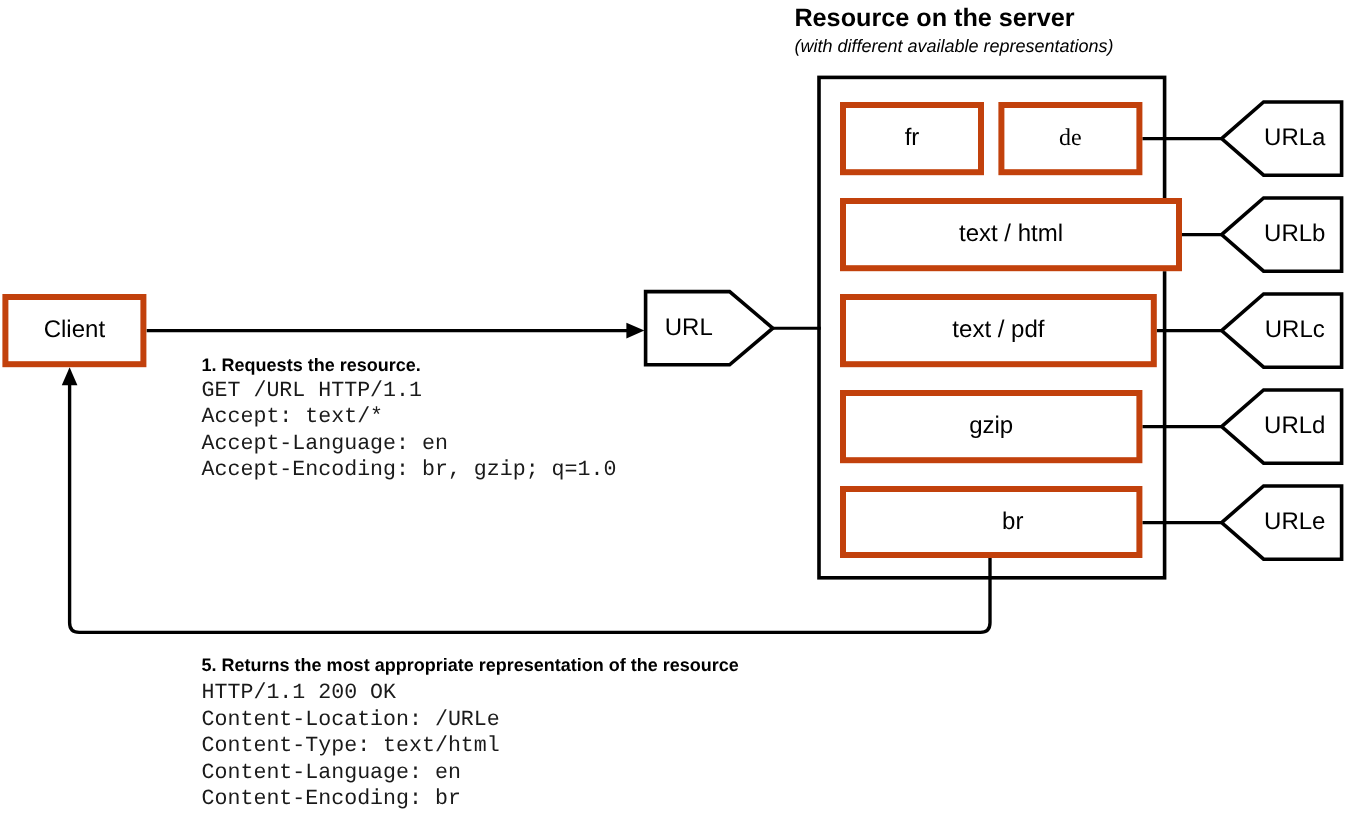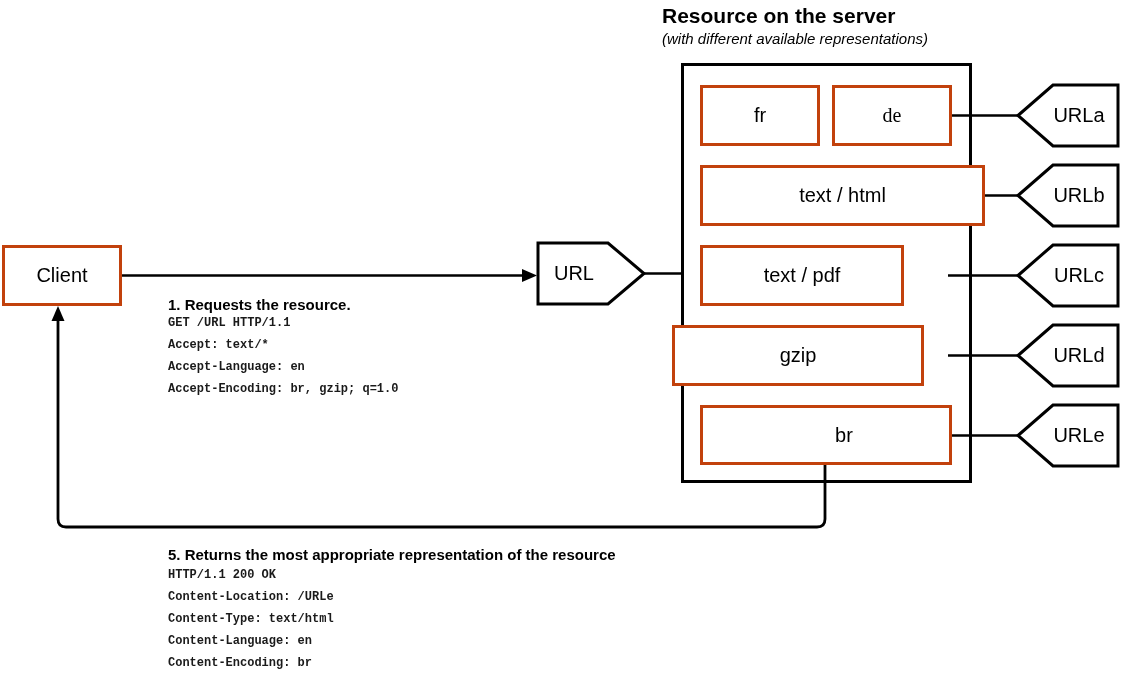--- a/index.html
+++ b/index.html
@@ -9,7 +9,7 @@
   }
   .wires{position:absolute;left:0;top:0;}
   .box{
-    position:absolute;box-sizing:border-box;border:3px solid #c2410c;background:#fff;
+    position:absolute;box-sizing:border-box;border:5px solid #c2410c;background:#fff;
     display:flex;align-items:center;justify-content:center;font-size:20px;color:#000;
   }
   .server-frame{

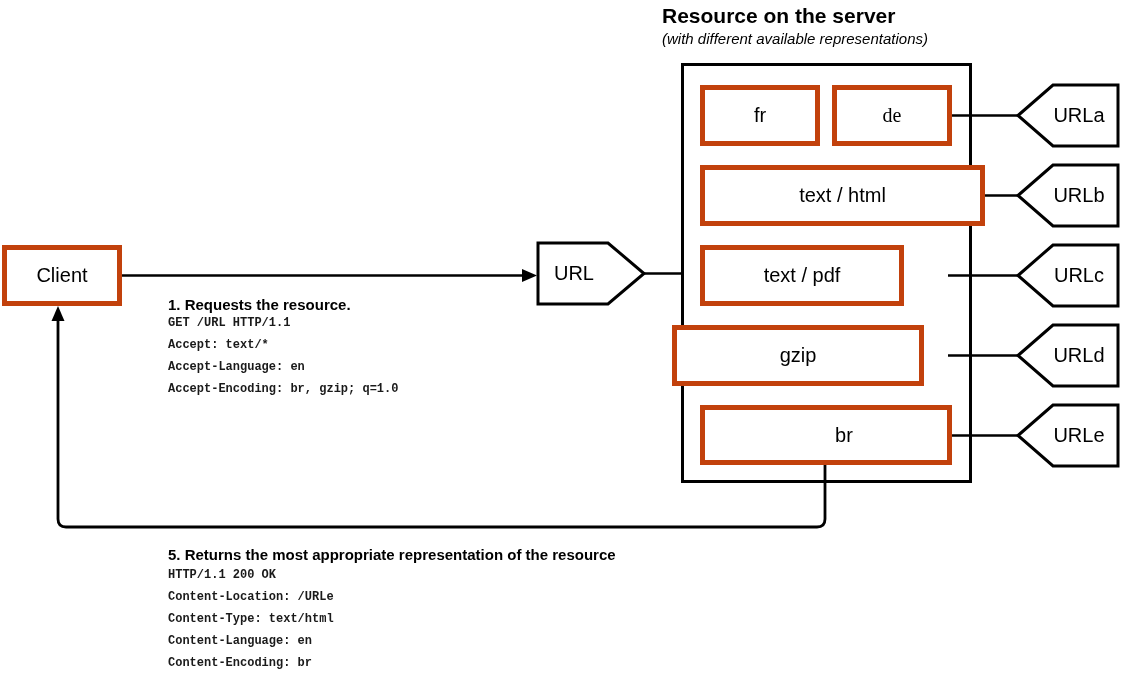--- a/index.html
+++ b/index.html
@@ -77,7 +77,7 @@
   <div class="box" style="left:700px;top:165px;width:285px;height:61px;">
     <span>text / html</span>
   </div>
-  <div class="box" style="left:700px;top:245px;width:204px;height:61px;justify-content:center;">
+  <div class="box" style="left:700px;top:245px;width:264px;height:61px;justify-content:center;">
     <span>text / pdf</span>
   </div>
   <div class="box" style="left:672px;top:325px;width:252px;height:61px;">

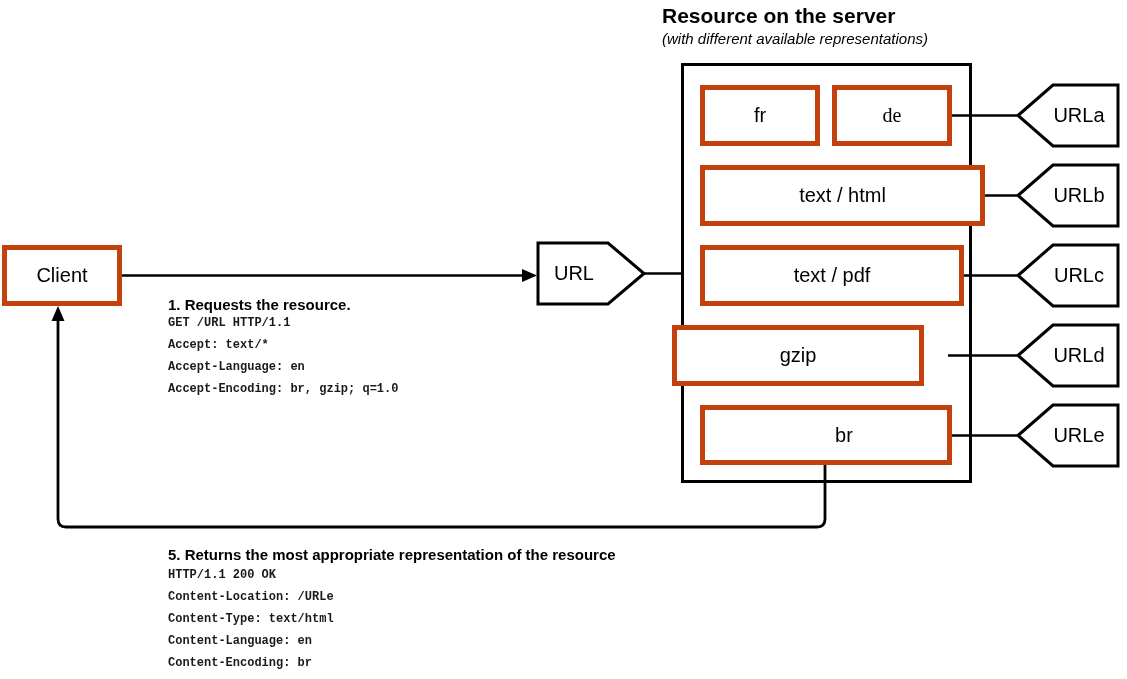--- a/index.html
+++ b/index.html
@@ -23,8 +23,8 @@
   .diagram-subtitle{position:absolute;left:662px;top:30px;font-size:15px;font-style:italic;white-space:nowrap;}
   .step-label{position:absolute;font-size:15px;font-weight:bold;white-space:nowrap;}
   .mono-line{
-    position:absolute;font-family:"Liberation Mono",monospace;font-size:12px;
-    color:#1a1a1a;white-space:pre;font-weight:bold;
+    position:absolute;font-family:"Liberation Mono",monospace;font-size:18px;
+    color:#1a1a1a;white-space:pre;
   }
 </style>
 </head>

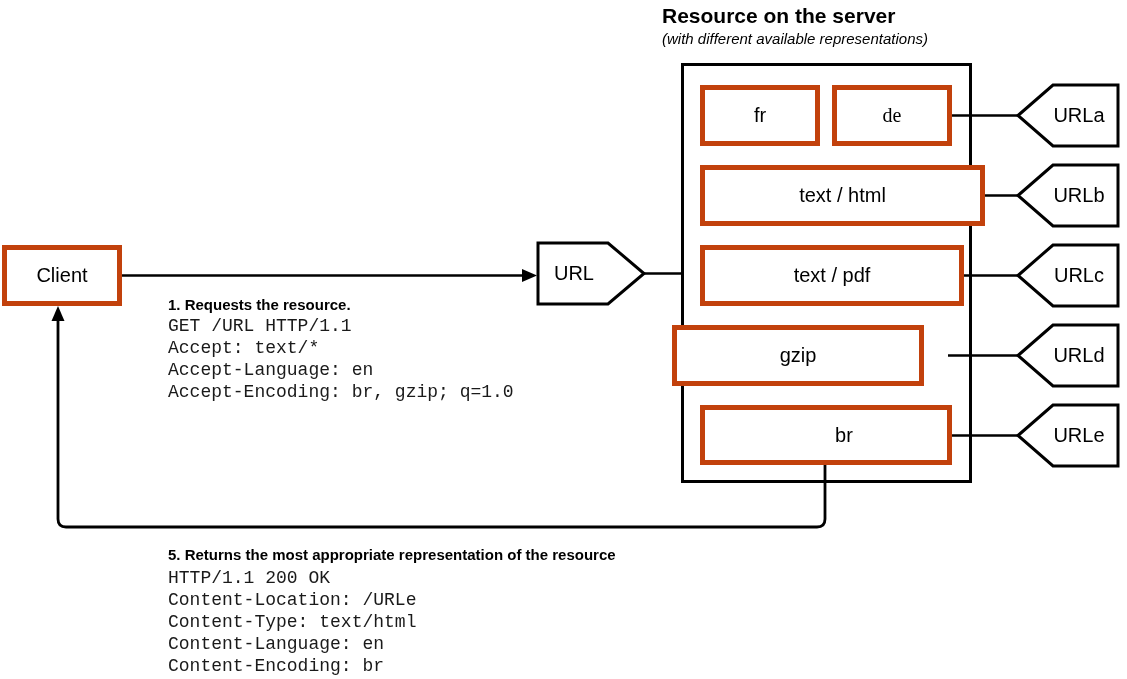--- a/index.html
+++ b/index.html
@@ -80,7 +80,7 @@
   <div class="box" style="left:700px;top:245px;width:264px;height:61px;justify-content:center;">
     <span>text / pdf</span>
   </div>
-  <div class="box" style="left:672px;top:325px;width:252px;height:61px;">
+  <div class="box" style="left:700px;top:325px;width:252px;height:61px;">
     <span>gzip</span>
   </div>
   <div class="box" style="left:700px;top:405px;width:252px;height:60px;padding-left:36px;">

